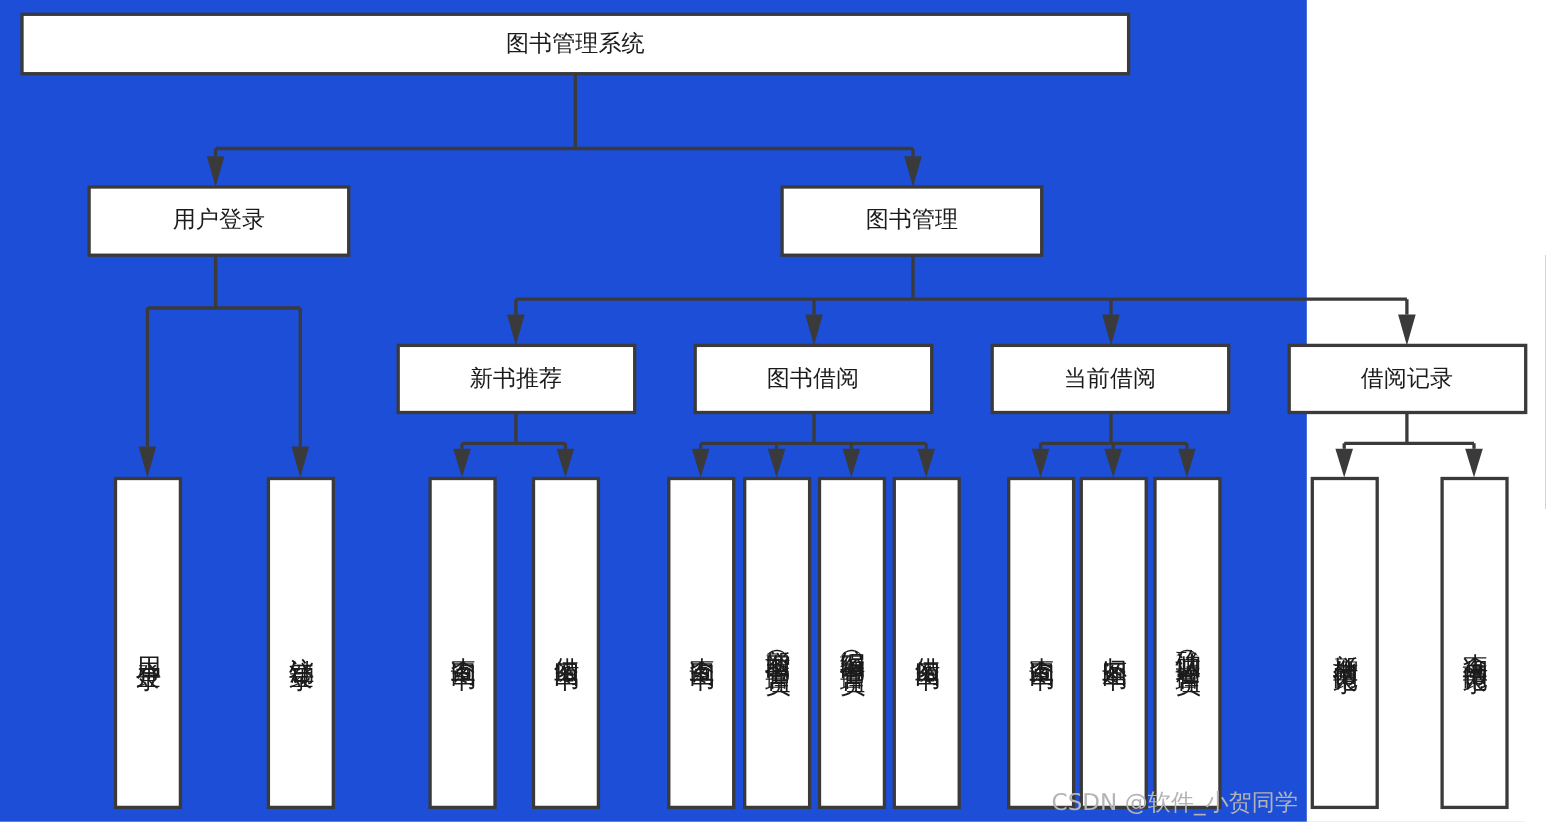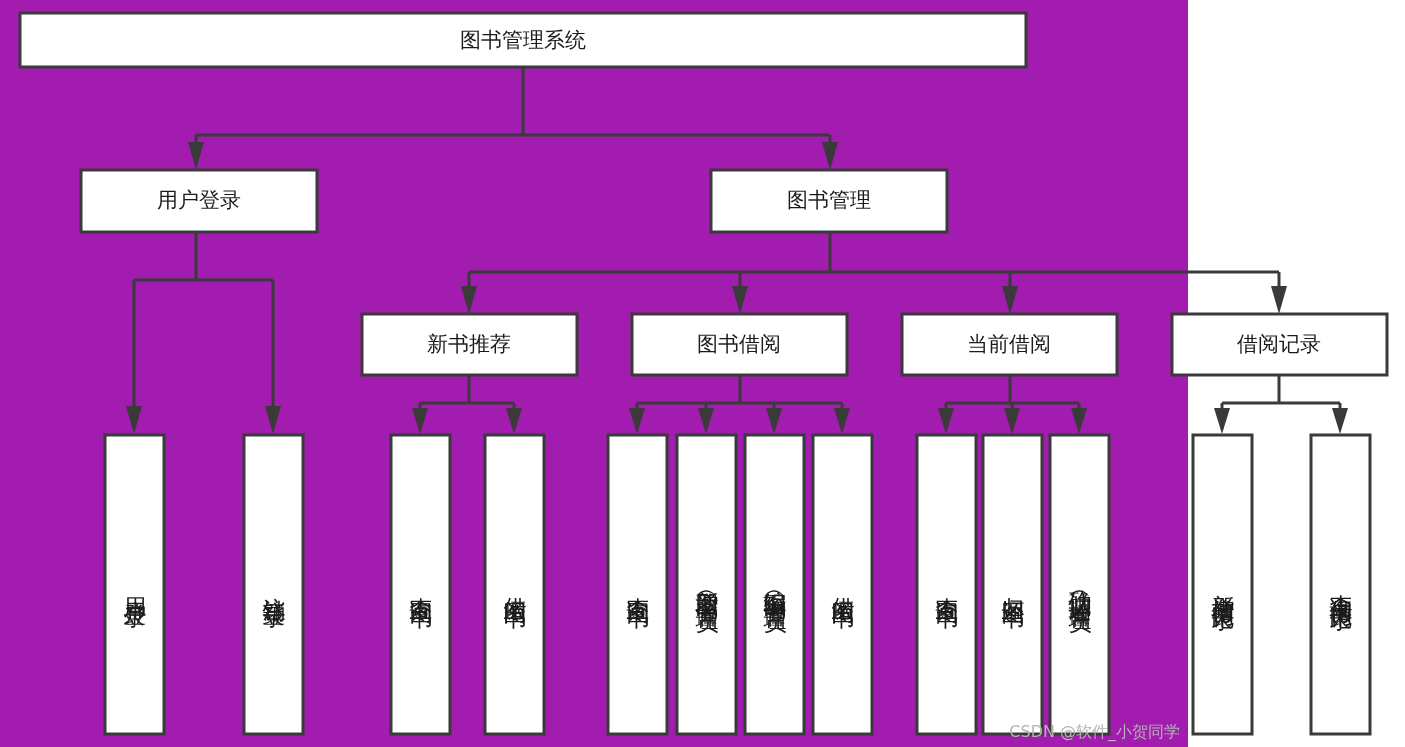--- a/index.html
+++ b/index.html
@@ -17,7 +17,7 @@
     position: relative;
     width: 1188px;
     height: 747px;
-    background: #a21caf;
+    background: #1d4ed8;
   }
   svg.flow {
     position: absolute;

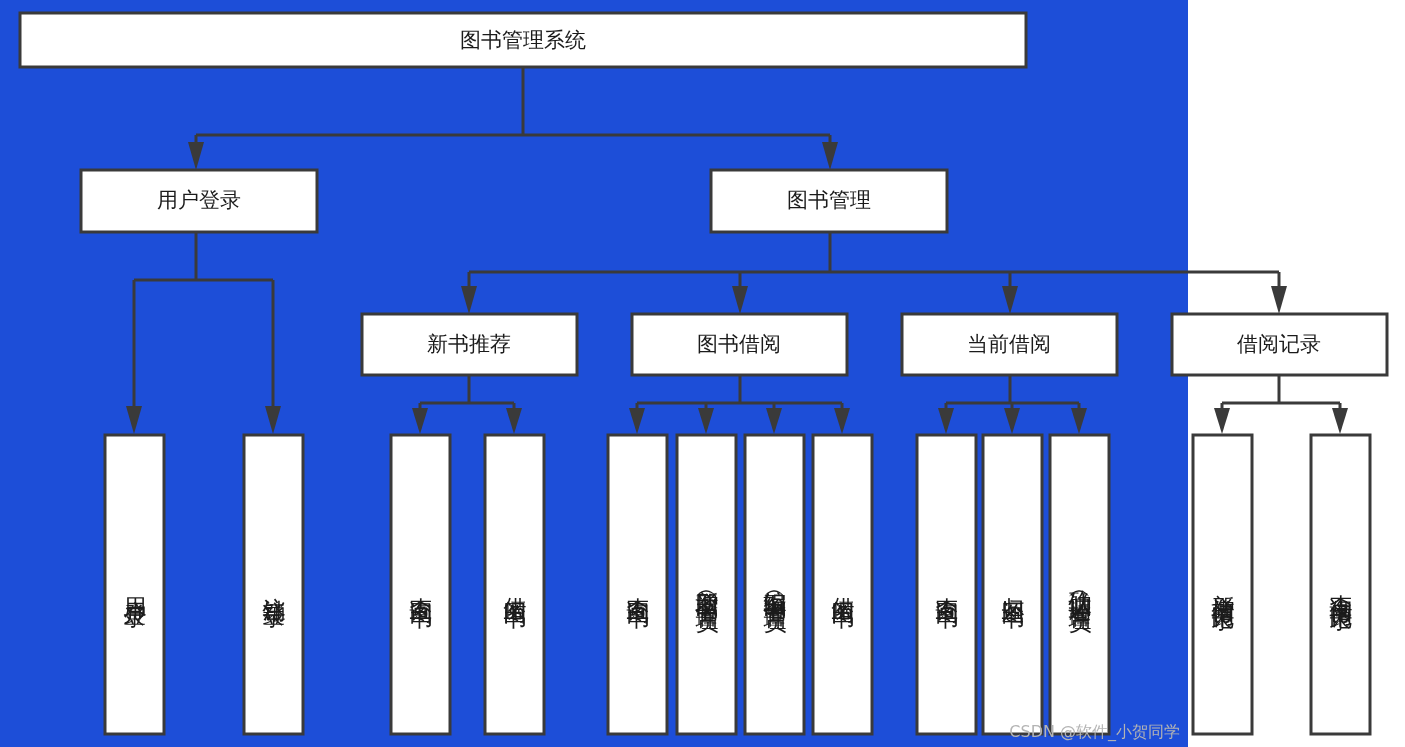--- a/index.html
+++ b/index.html
@@ -63,7 +63,7 @@
     right: 8px;
     bottom: 4px;
     font-family: "DejaVu Sans", "Liberation Sans", sans-serif;
-    font-size: 16px;
+    font-size: 21px;
     color: #b4b4b4;
     white-space: nowrap;
     user-select: none;

